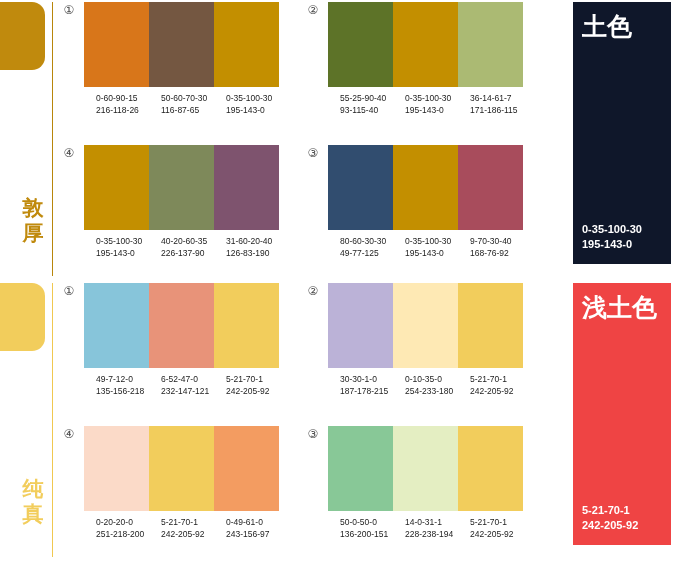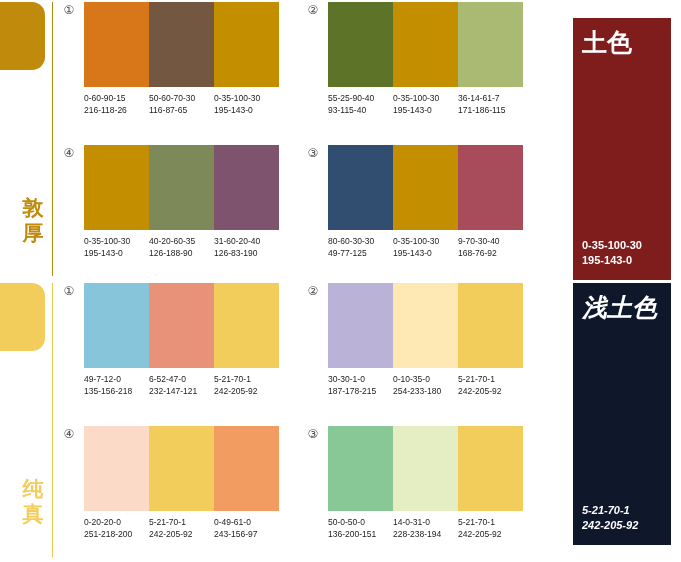--- a/index.html
+++ b/index.html
@@ -164,7 +164,7 @@
             </div>
           </div>
         </div>
-        <div class="feature" style="background: #7f1d1d; margin-top: 16px;">
+        <div class="feature" style="background: #0f172a;">
           <div class="feature-title">土色</div>
           <div class="feature-codes">
             <span>0-35-100-30</span>

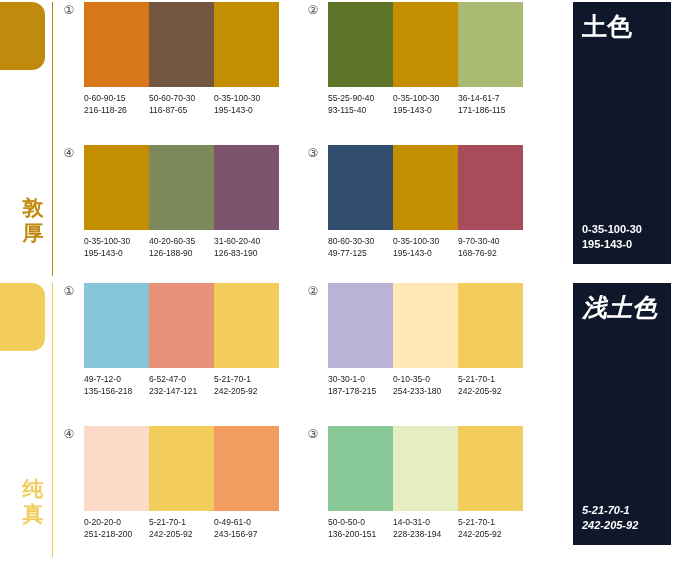--- a/index.html
+++ b/index.html
@@ -46,7 +46,7 @@
   .sw{width:65px;height:85px;}
   .labels{position:absolute;left:22px;top:91px;display:flex;}
   .lbl{width:65px;font-size:8.5px;color:#222;line-height:11.5px;}
-  .lbl .cmyk,.lbl .rgb{display:block;white-space:nowrap;}
+  .lbl .cmyk,.lbl .rgb{display:block;white-space:nowrap;margin-left:12px;}
 
   
   .feature{position:absolute;left:573px;top:2px;width:98px;height:262px;}

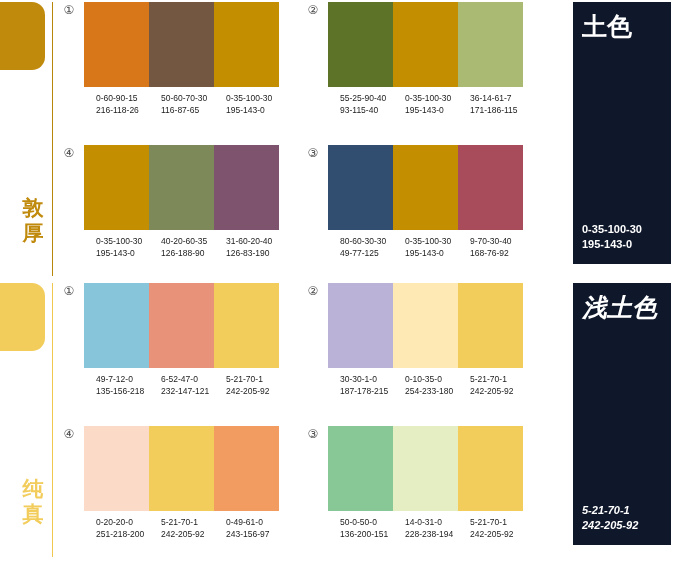--- a/index.html
+++ b/index.html
@@ -134,7 +134,7 @@
             </div>
             <div class="lbl">
               <span class="cmyk">40-20-60-35</span>
-              <span class="rgb">126-188-90</span>
+              <span class="rgb">226-137-90</span>
             </div>
             <div class="lbl">
               <span class="cmyk">31-60-20-40</span>

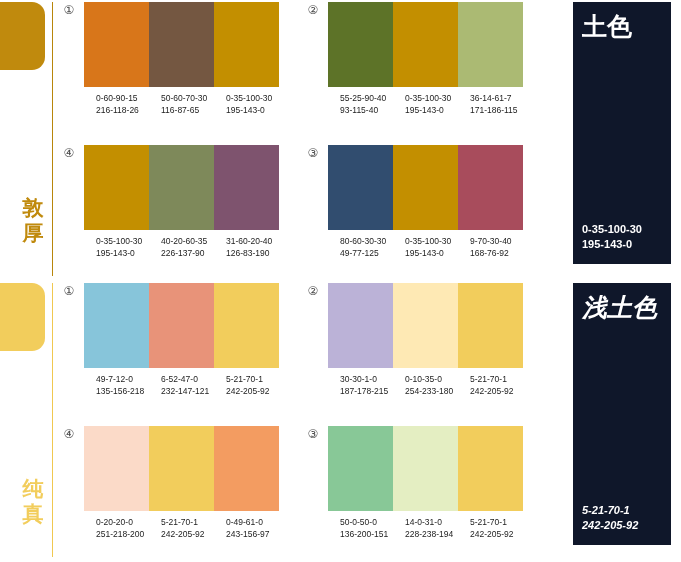--- a/index.html
+++ b/index.html
@@ -269,7 +269,7 @@
             </div>
           </div>
         </div>
-        <div class="feature" style="background: #0f172a; font-style: italic;">
+        <div class="feature" style="background: #ef4444;">
           <div class="feature-title">浅土色</div>
           <div class="feature-codes">
             <span>5-21-70-1</span>

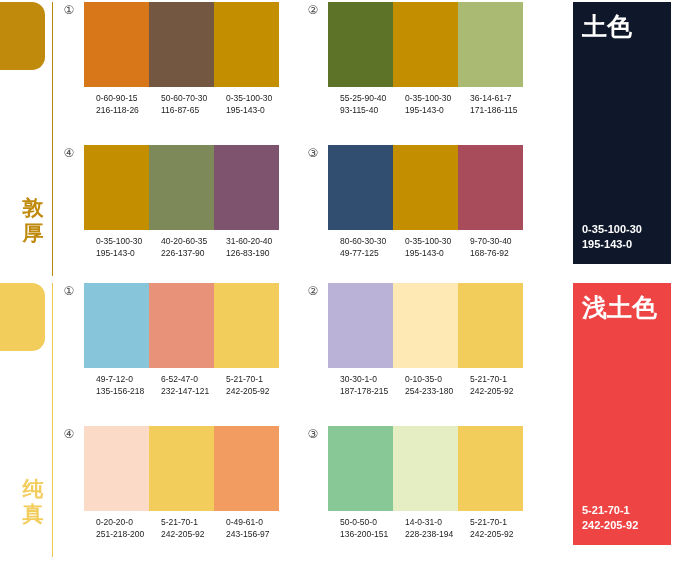--- a/index.html
+++ b/index.html
@@ -260,7 +260,7 @@
               <span class="rgb">136-200-151</span>
             </div>
             <div class="lbl">
-              <span class="cmyk">14-0-31-0</span>
+              <span class="cmyk">14-0-31-1</span>
               <span class="rgb">228-238-194</span>
             </div>
             <div class="lbl">

